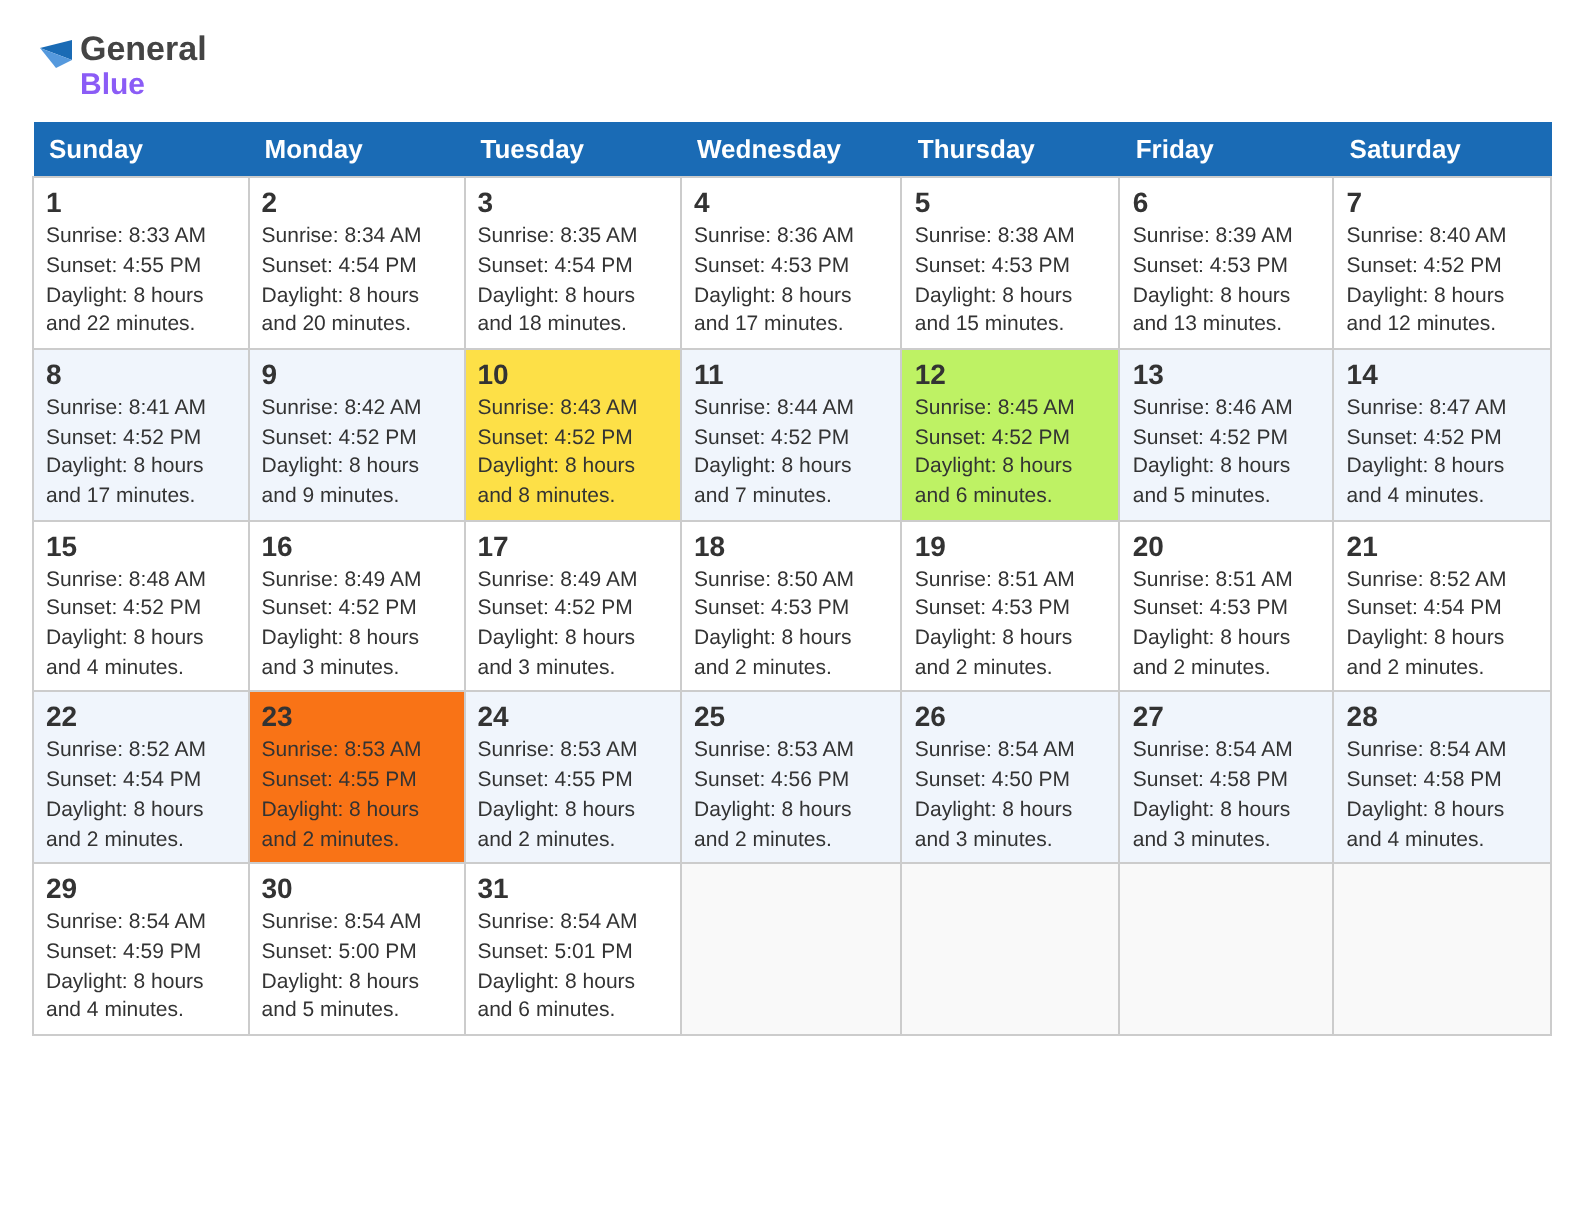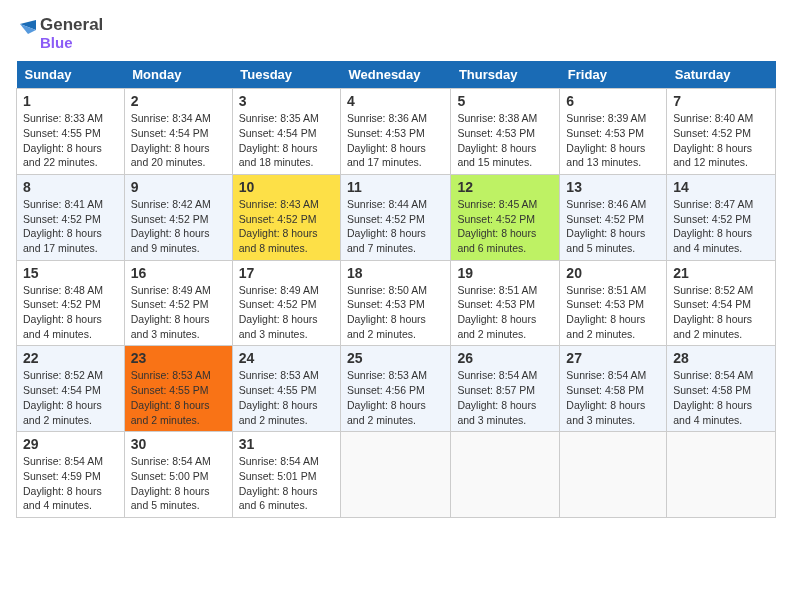--- a/index.html
+++ b/index.html
@@ -319,7 +319,7 @@
         <span class="day-number">26</span>
         <div class="day-info">
           <span>Sunrise: 8:54 AM</span><br>
-          <span>Sunset: 8:57 PM</span><br>
+          <span>Sunset: 4:50 PM</span><br>
           <span>Daylight: 8 hours and 3 minutes.</span>
         </div>
       </td>

